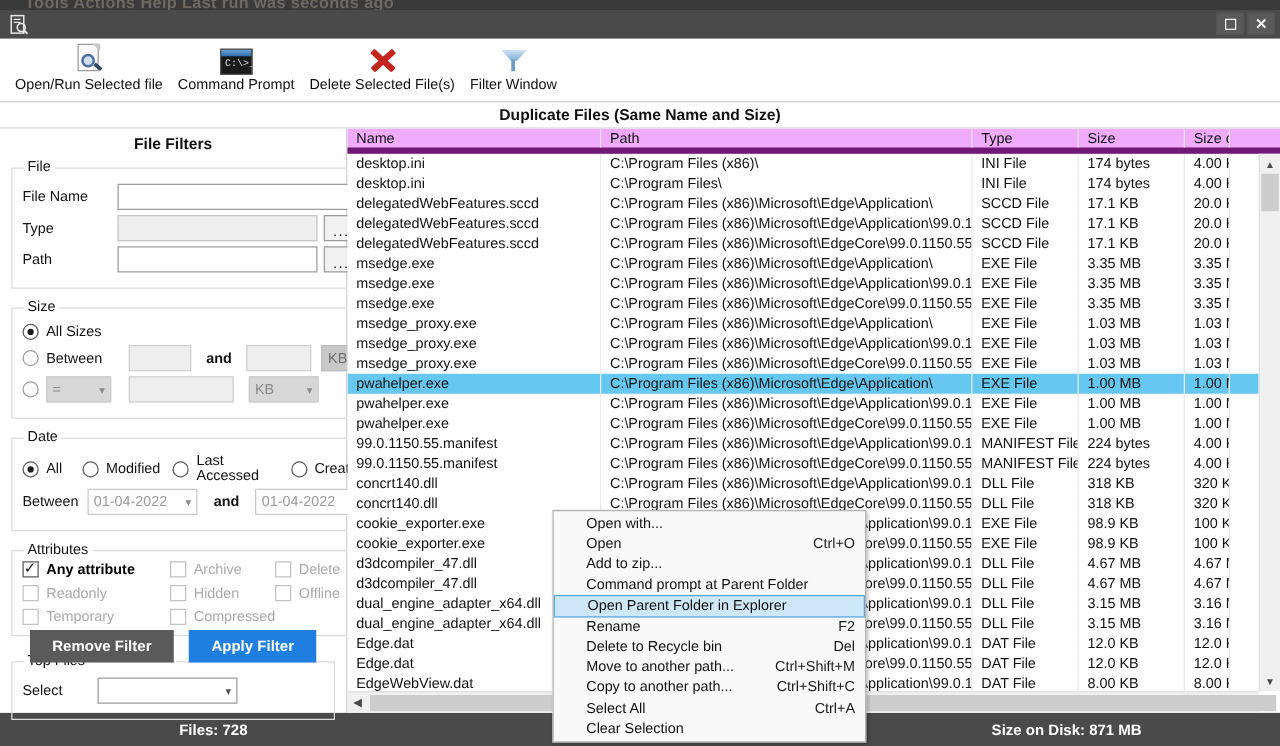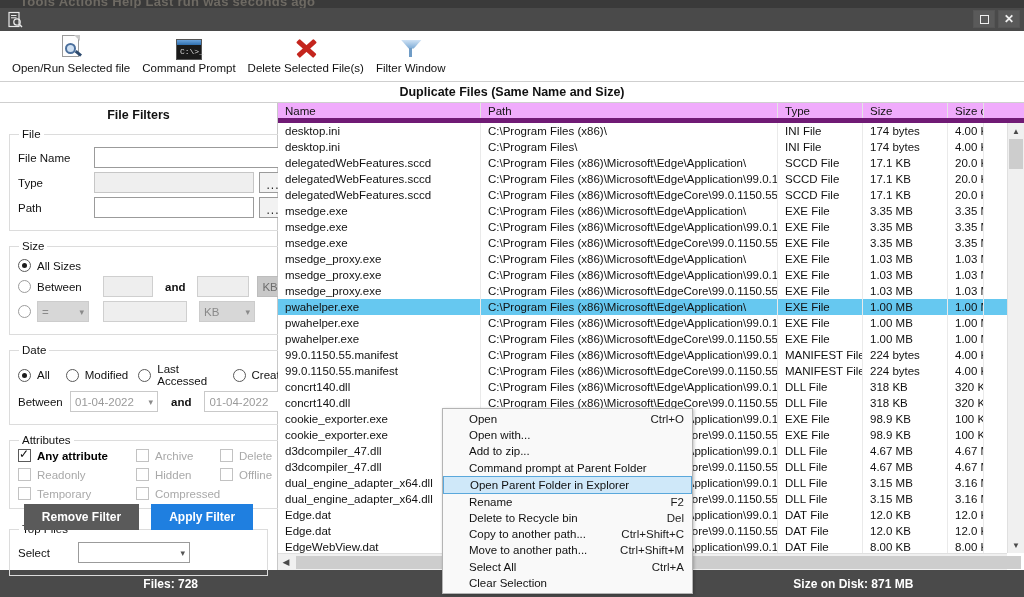--- a/index.html
+++ b/index.html
@@ -692,11 +692,11 @@
 
     <div id="ctxmenu">
         <div class="mi">
+          <span>Open with...</span>
+        </div>
+        <div class="mi">
           <span>Open</span>
           <span class="accel">Ctrl+O</span>
-        </div>
-        <div class="mi">
-          <span>Open with...</span>
         </div>
         <div class="mi">
           <span>Add to zip...</span>

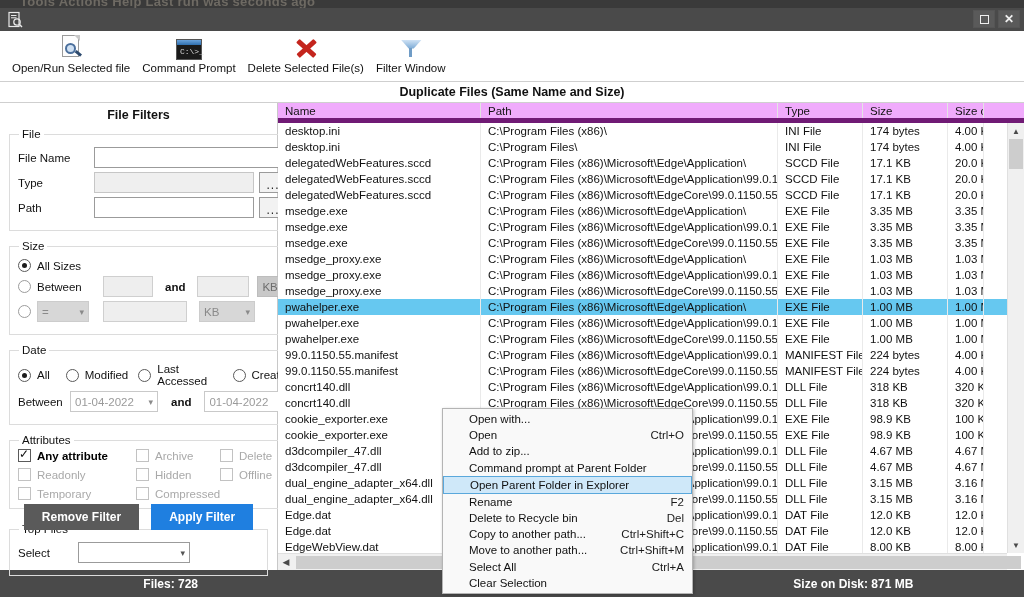--- a/index.html
+++ b/index.html
@@ -716,12 +716,12 @@
           <span class="accel">Del</span>
         </div>
         <div class="mi">
+          <span>Move to another path...</span>
+          <span class="accel">Ctrl+Shift+M</span>
+        </div>
+        <div class="mi">
           <span>Copy to another path...</span>
           <span class="accel">Ctrl+Shift+C</span>
-        </div>
-        <div class="mi">
-          <span>Move to another path...</span>
-          <span class="accel">Ctrl+Shift+M</span>
         </div>
         <div class="mi">
           <span>Select All</span>

